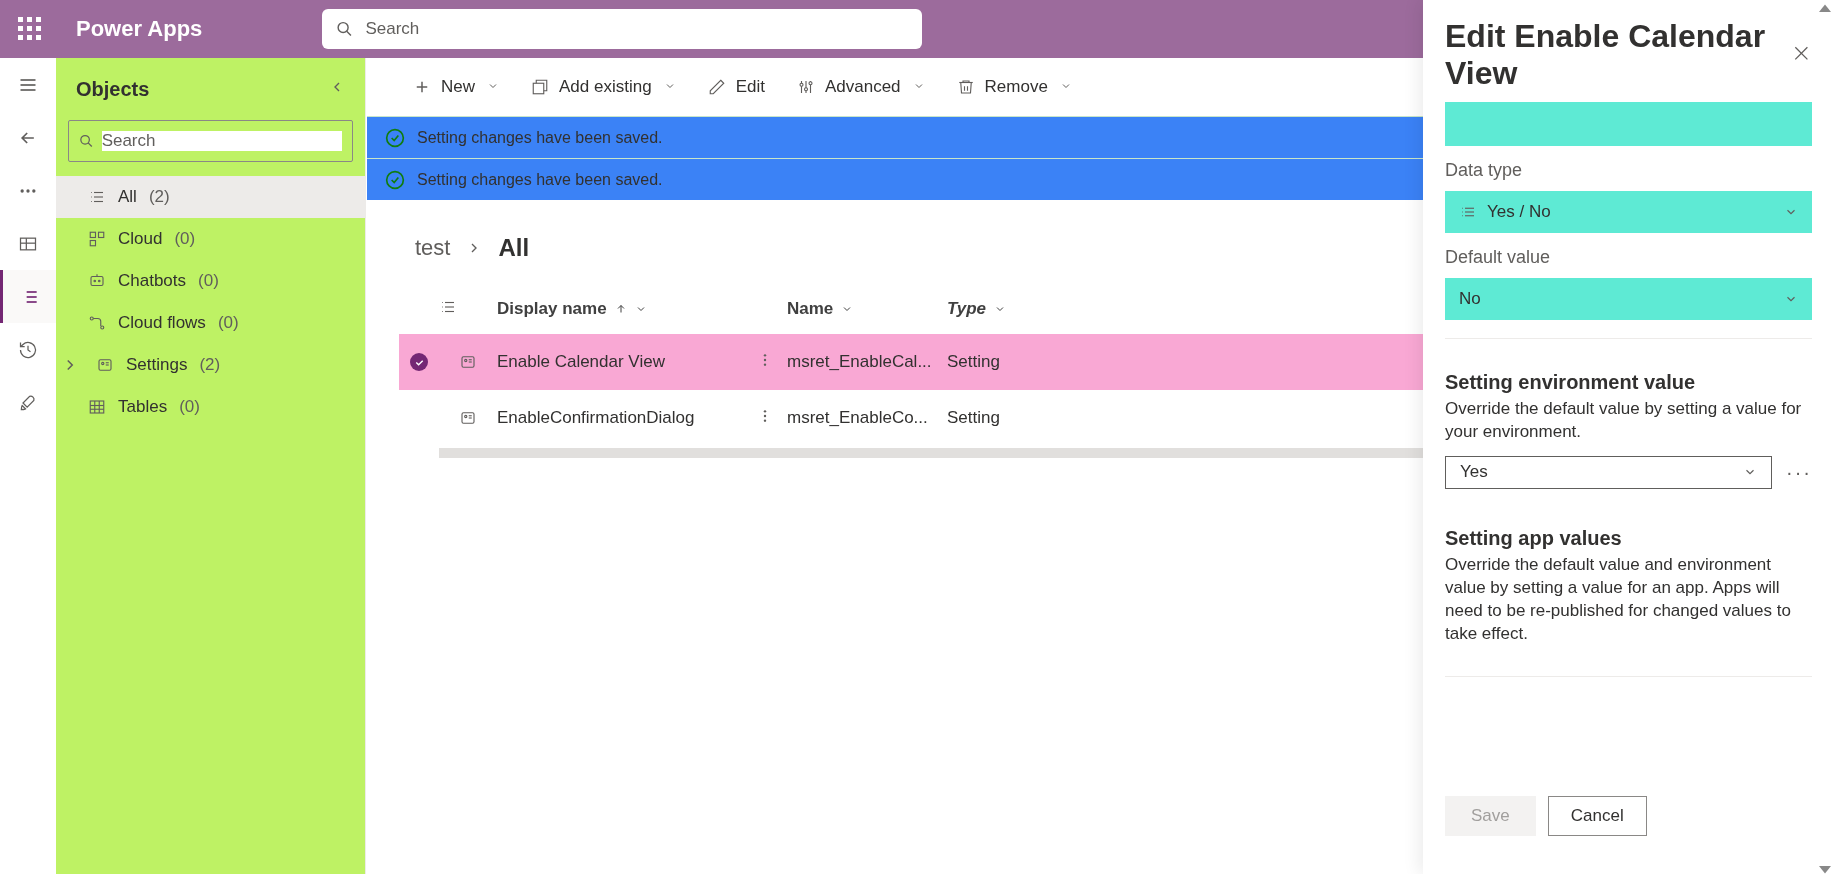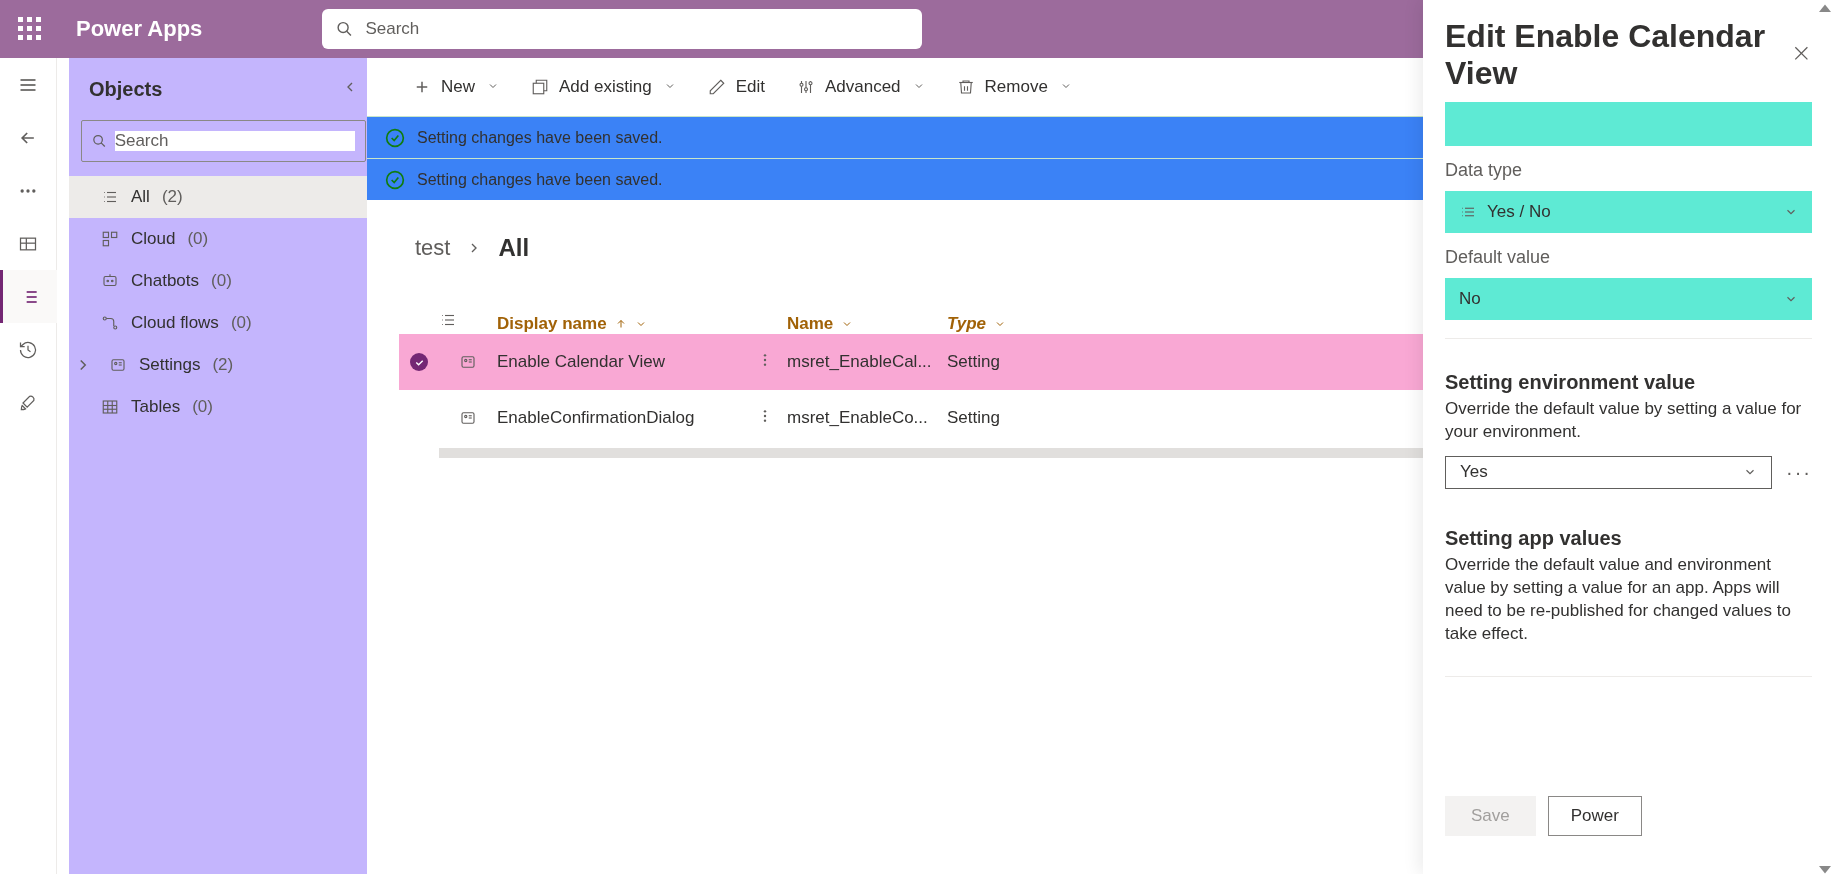--- a/index.html
+++ b/index.html
@@ -25,7 +25,7 @@
   .leftrail .rail-item svg { width: 20px; height: 20px; }
 
   
-  .objects-panel { position: absolute; left: 69px; top: 58px; width: 310px; height: calc(100% - 58px); border-right: 1px solid #edebe9; background: #c4b5fd; }
+  .objects-panel { position: absolute; left: 56px; top: 58px; width: 310px; height: calc(100% - 58px); border-right: 1px solid #edebe9; background: #bef264; }
   .objects-header { height: 62px; display: flex; align-items: center; justify-content: space-between; padding: 0 20px; }
   .objects-header h2 { font-size: 20px; font-weight: 600; color: #323130; }
   .objects-header .collapse { cursor: pointer; color: #605e5c; }

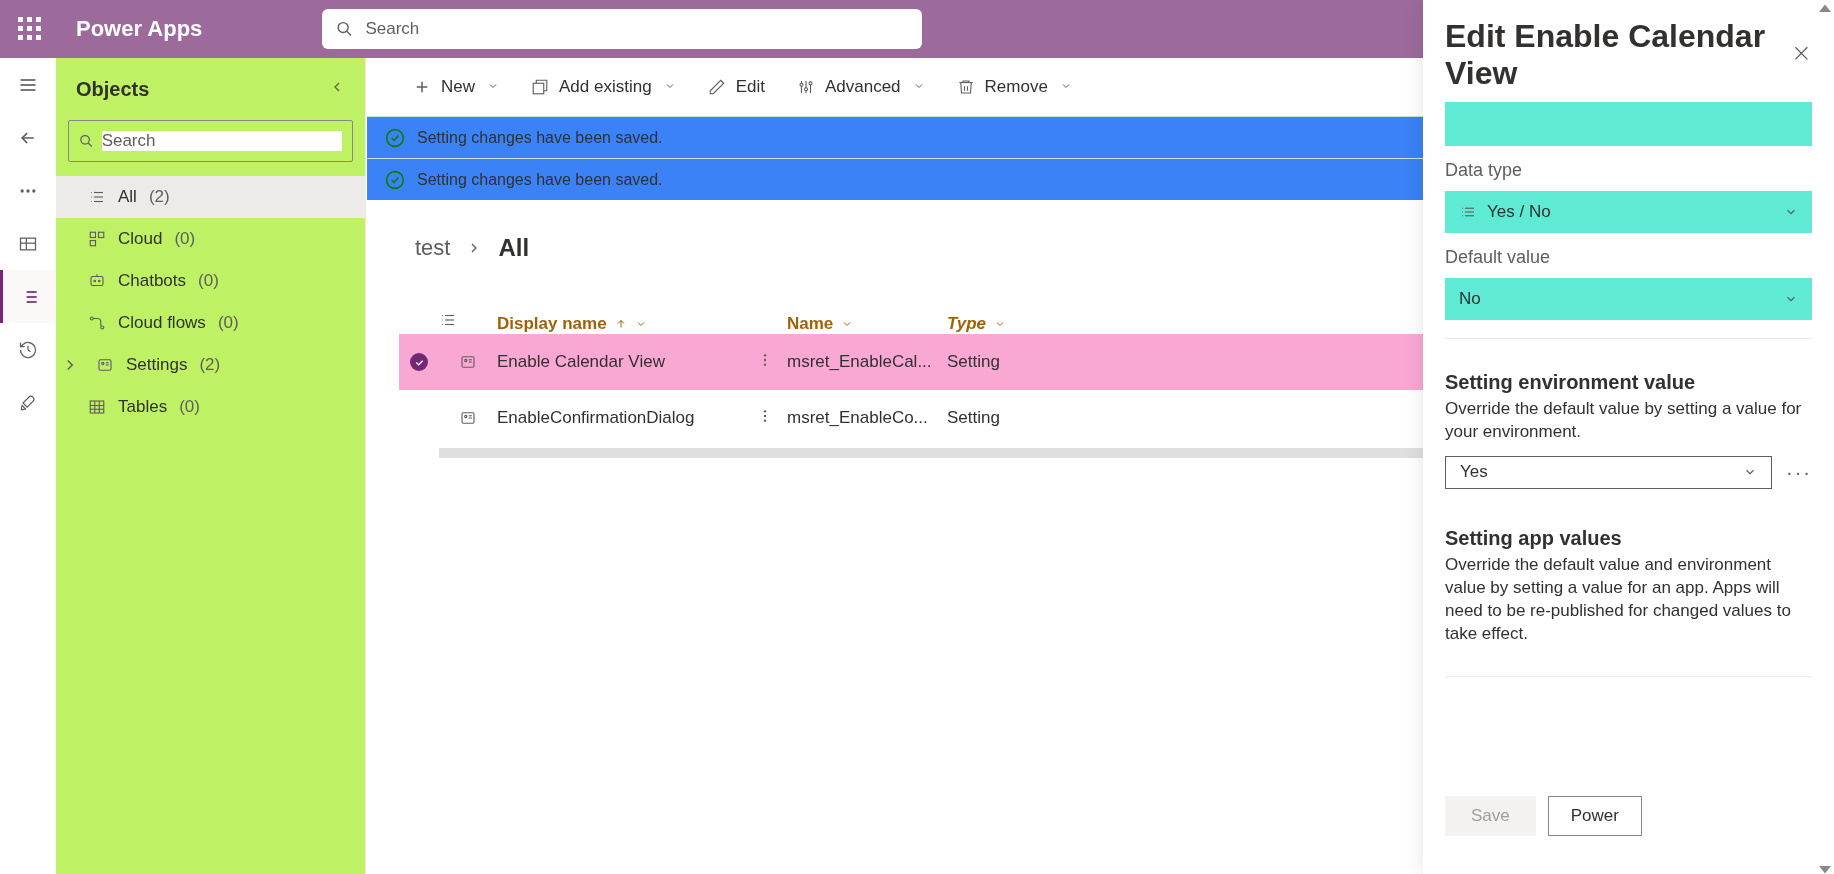--- a/index.html
+++ b/index.html
@@ -52,7 +52,7 @@
   .breadcrumb .last { font-weight: 600; color: #323130; font-size: 24px; }
 
   .grid { margin: 10px 12px 0 32px; }
-  .grid-header { display: flex; align-items: flex-end; height: 50px; padding-left: 40px; font-size: 17px; font-weight: 600; color: #a16207; }
+  .grid-header { display: flex; align-items: center; height: 50px; padding-left: 40px; font-size: 17px; font-weight: 600; color: #404040; }
   .col-icon { width: 58px; }
   .col-disp { width: 290px; display: flex; align-items: center; gap: 8px; }
   .col-name { width: 160px; display: flex; align-items: center; gap: 8px; }

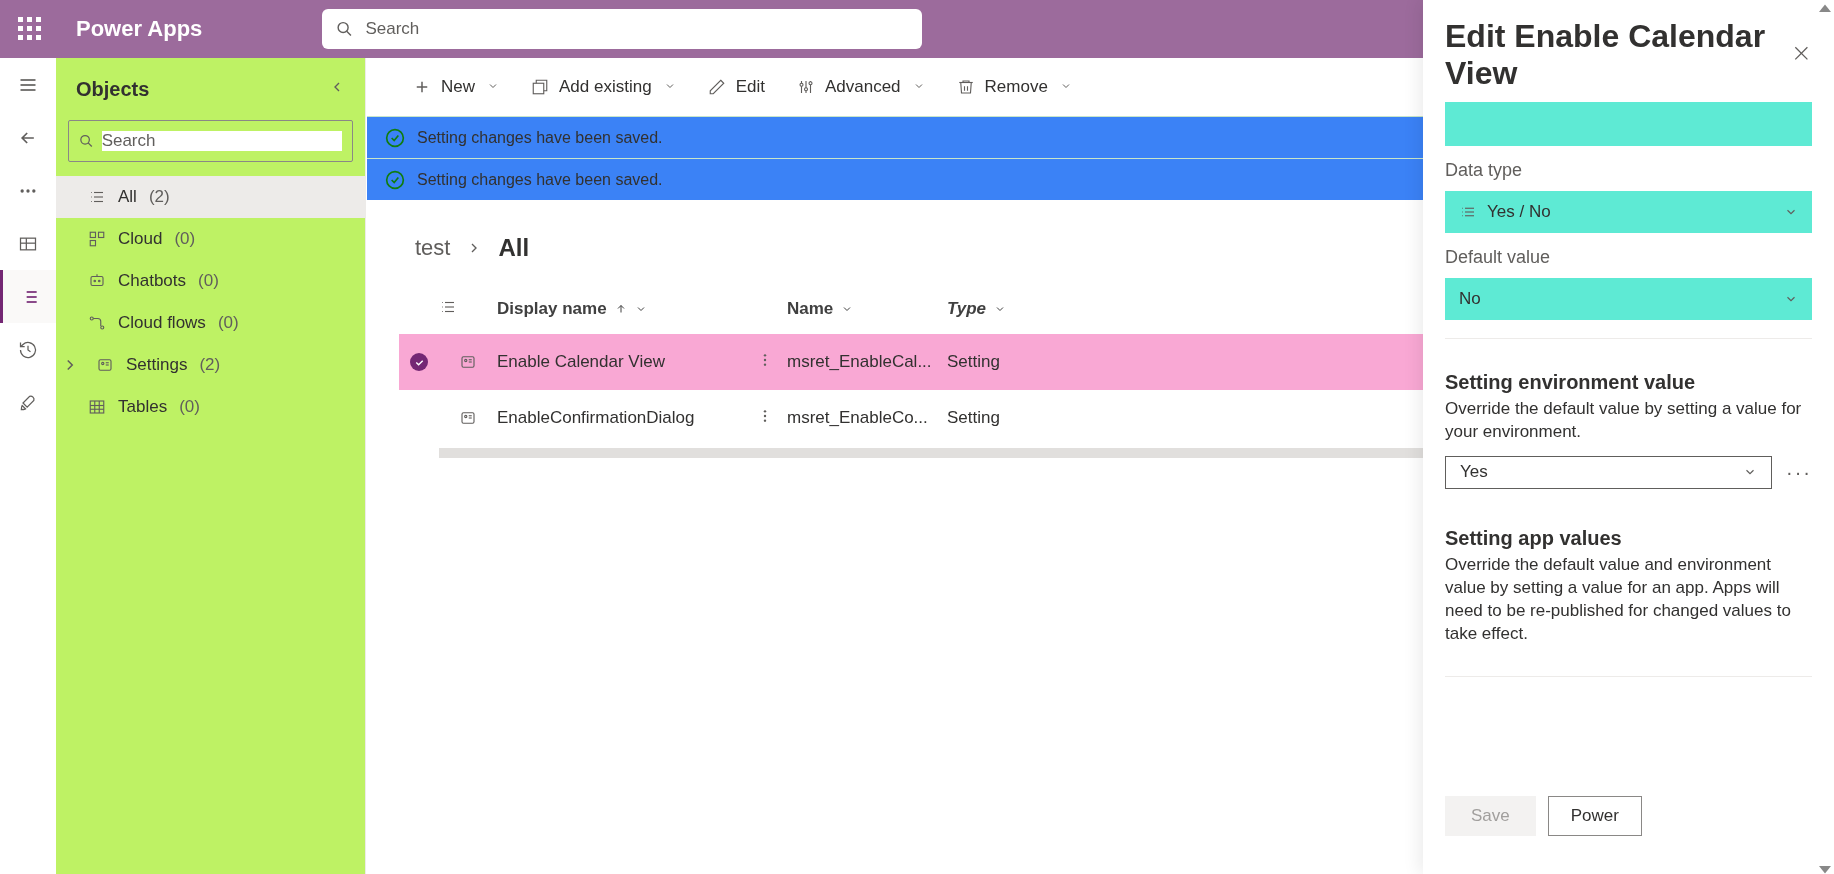--- a/index.html
+++ b/index.html
@@ -493,7 +493,7 @@
 
   <div class="btn-row">
     <button class="btn-save">Save</button>
-    <button class="btn-cancel">Power</button>
+    <button class="btn-cancel">Cancel</button>
   </div>
 </div>
 

